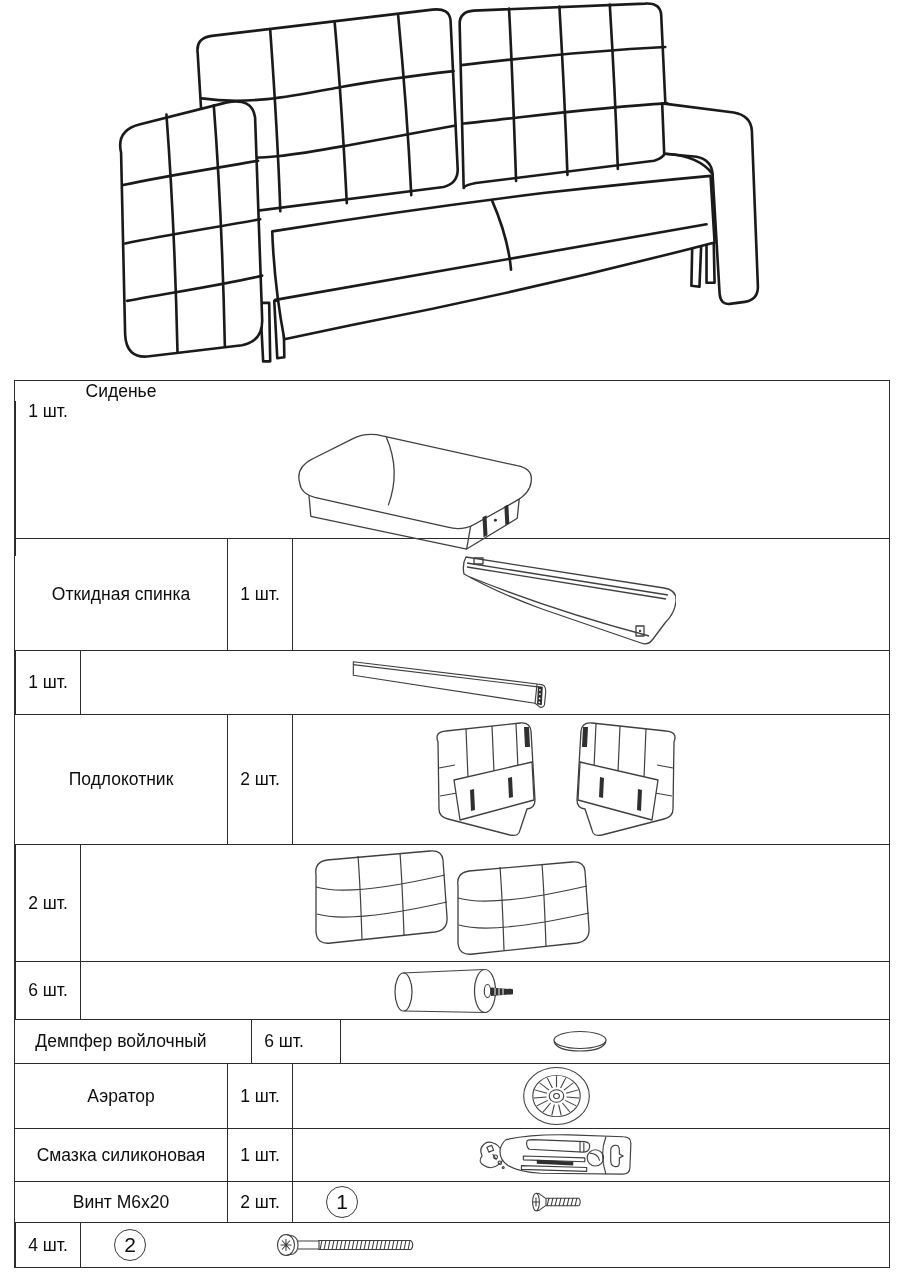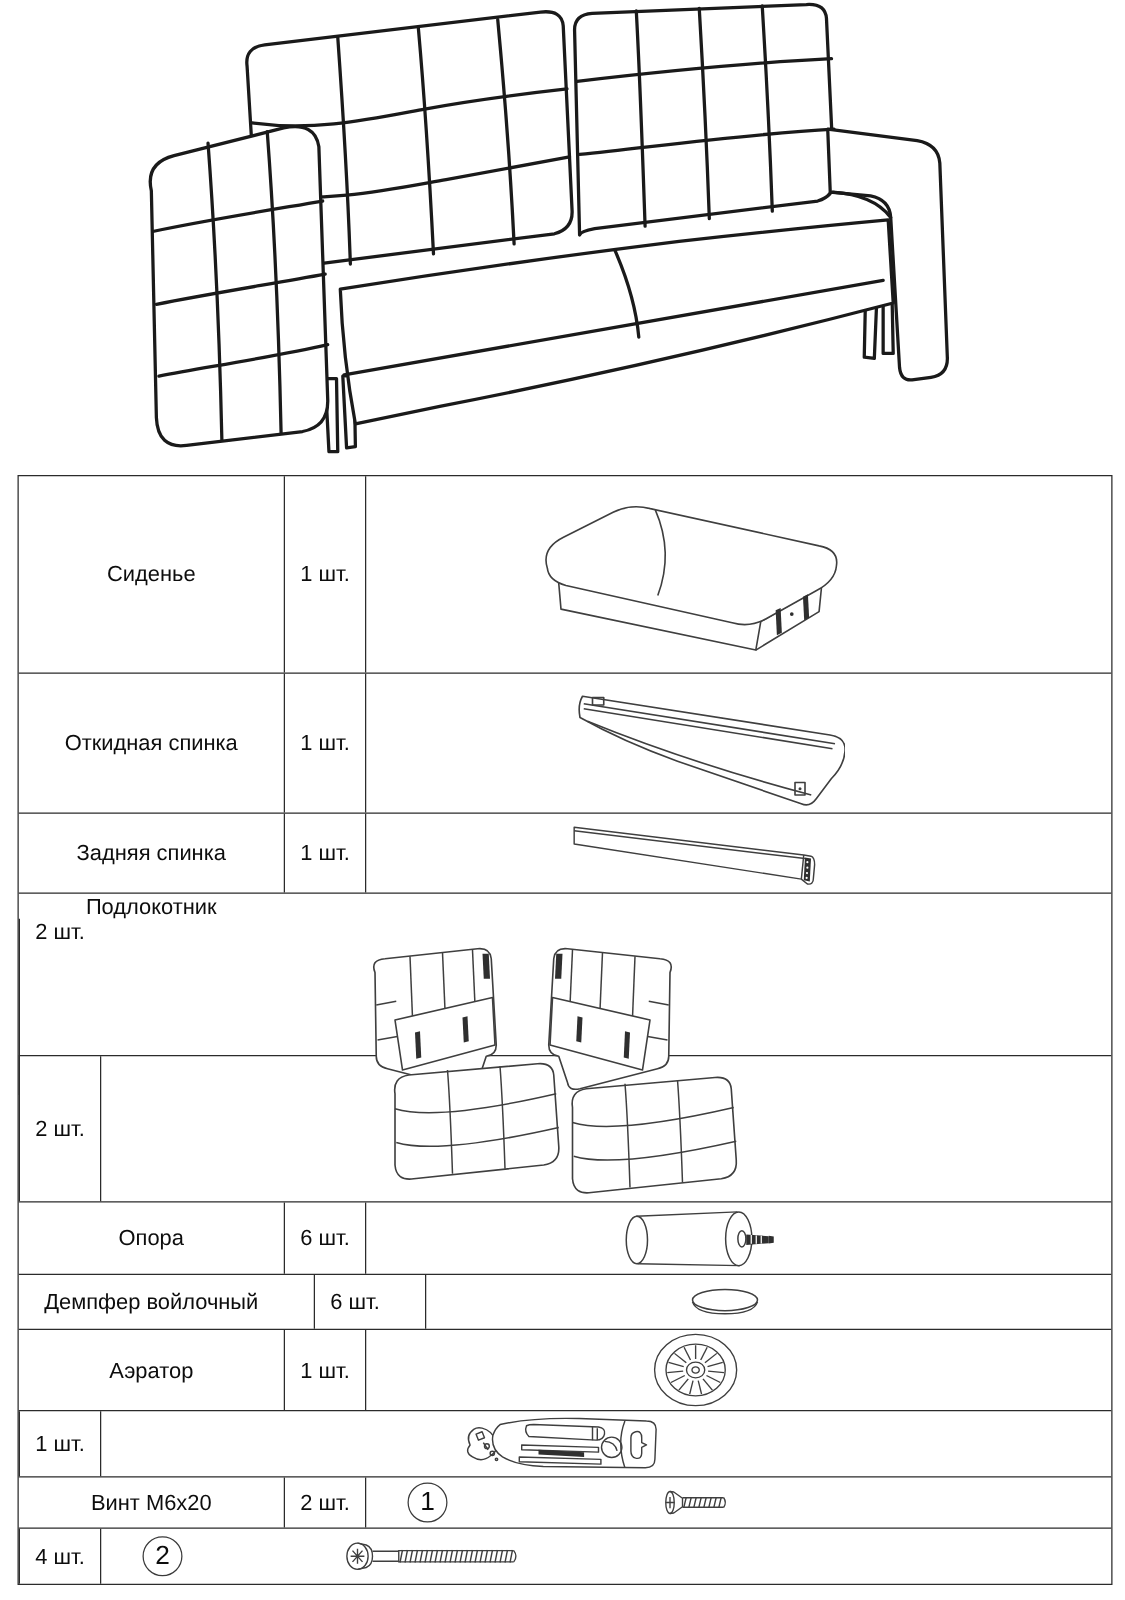--- a/index.html
+++ b/index.html
@@ -15,7 +15,7 @@
     border:1.7px solid #2b2b2b;box-sizing:border-box;background:#fff;
   }
   .tr{display:flex;box-sizing:border-box;border-top:1.6px solid #2b2b2b;}
-  .tr:first-child{border-top:none;}
+  .tr:first-child{border-top:none;flex-direction:column;}
   .td{display:flex;align-items:center;justify-content:center;box-sizing:border-box;text-align:right;}
   .td.name{width:212px;font-size:17.5px;text-align:center;line-height:1.15;padding:0 4px;}
   .td.qty{width:65px;font-size:17.5px;border-left:1.6px solid #2b2b2b;}

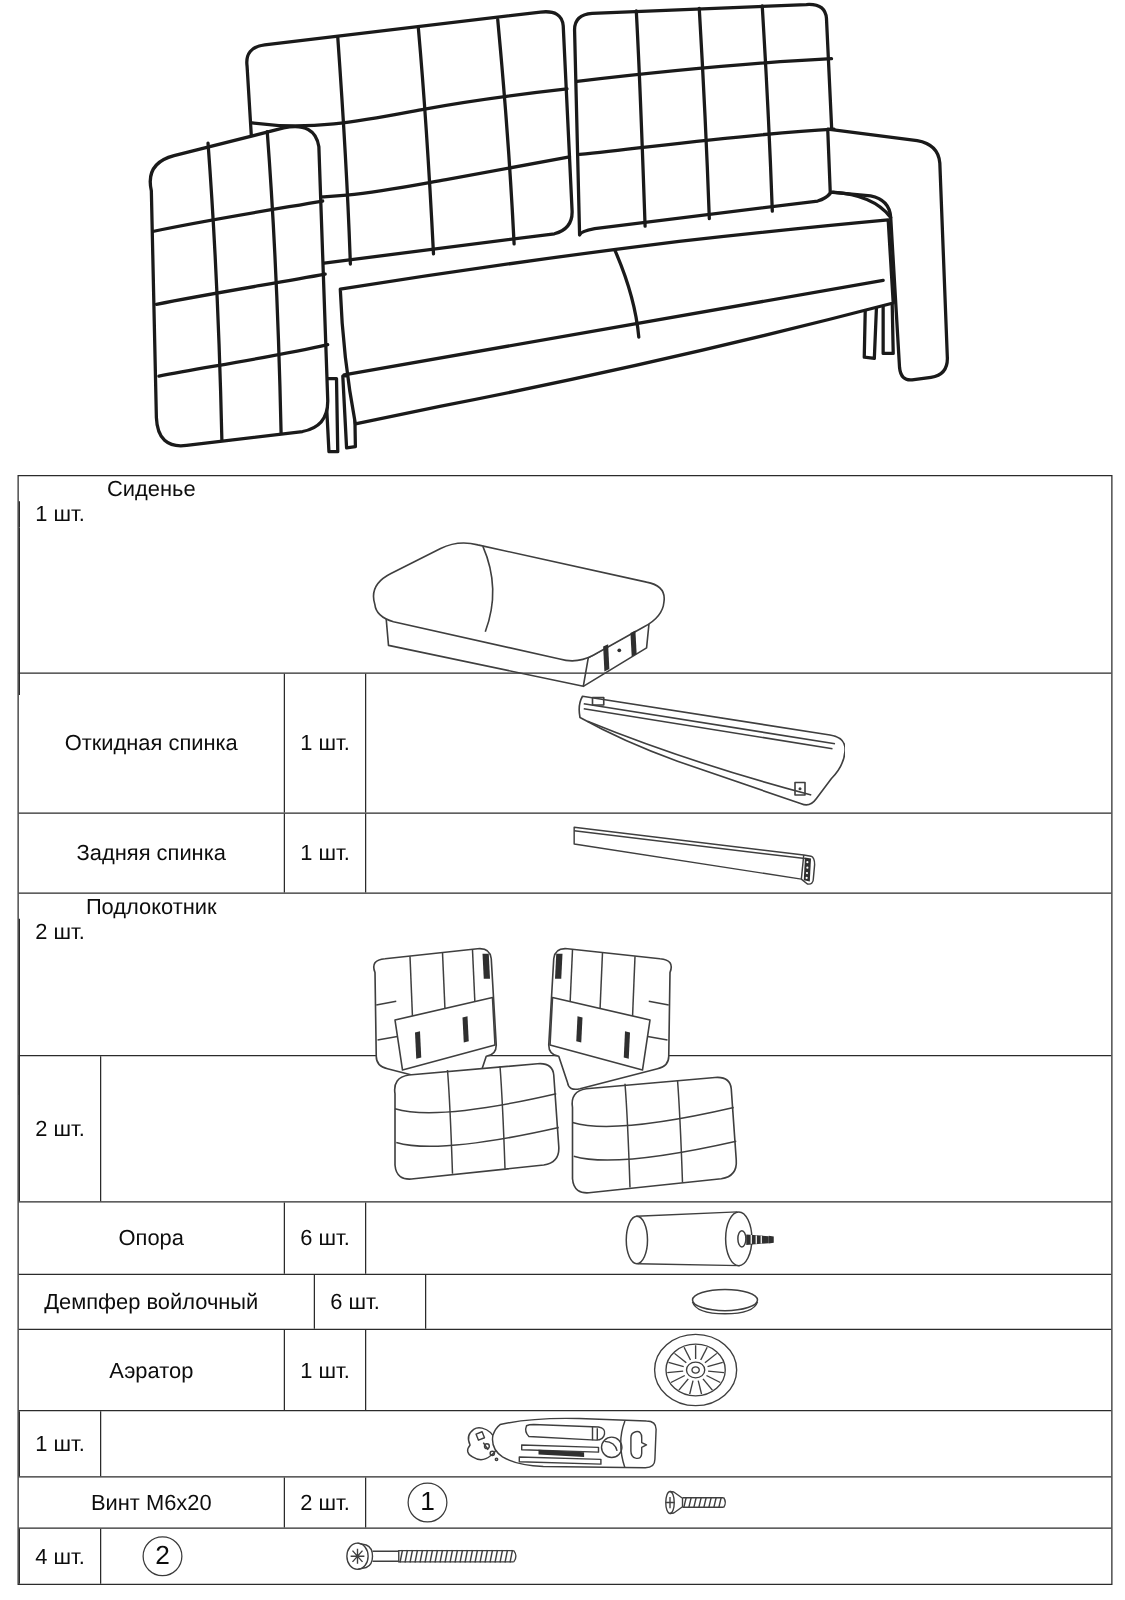--- a/index.html
+++ b/index.html
@@ -116,7 +116,6 @@
   </div>
 
   <div class="tr" style="height:64px;">
-    <div class="td name">Задняя спинка</div>
     <div class="td qty">1 шт.</div>
     <div class="td illo">
       <svg width="250" height="58" viewBox="0 0 250 60">

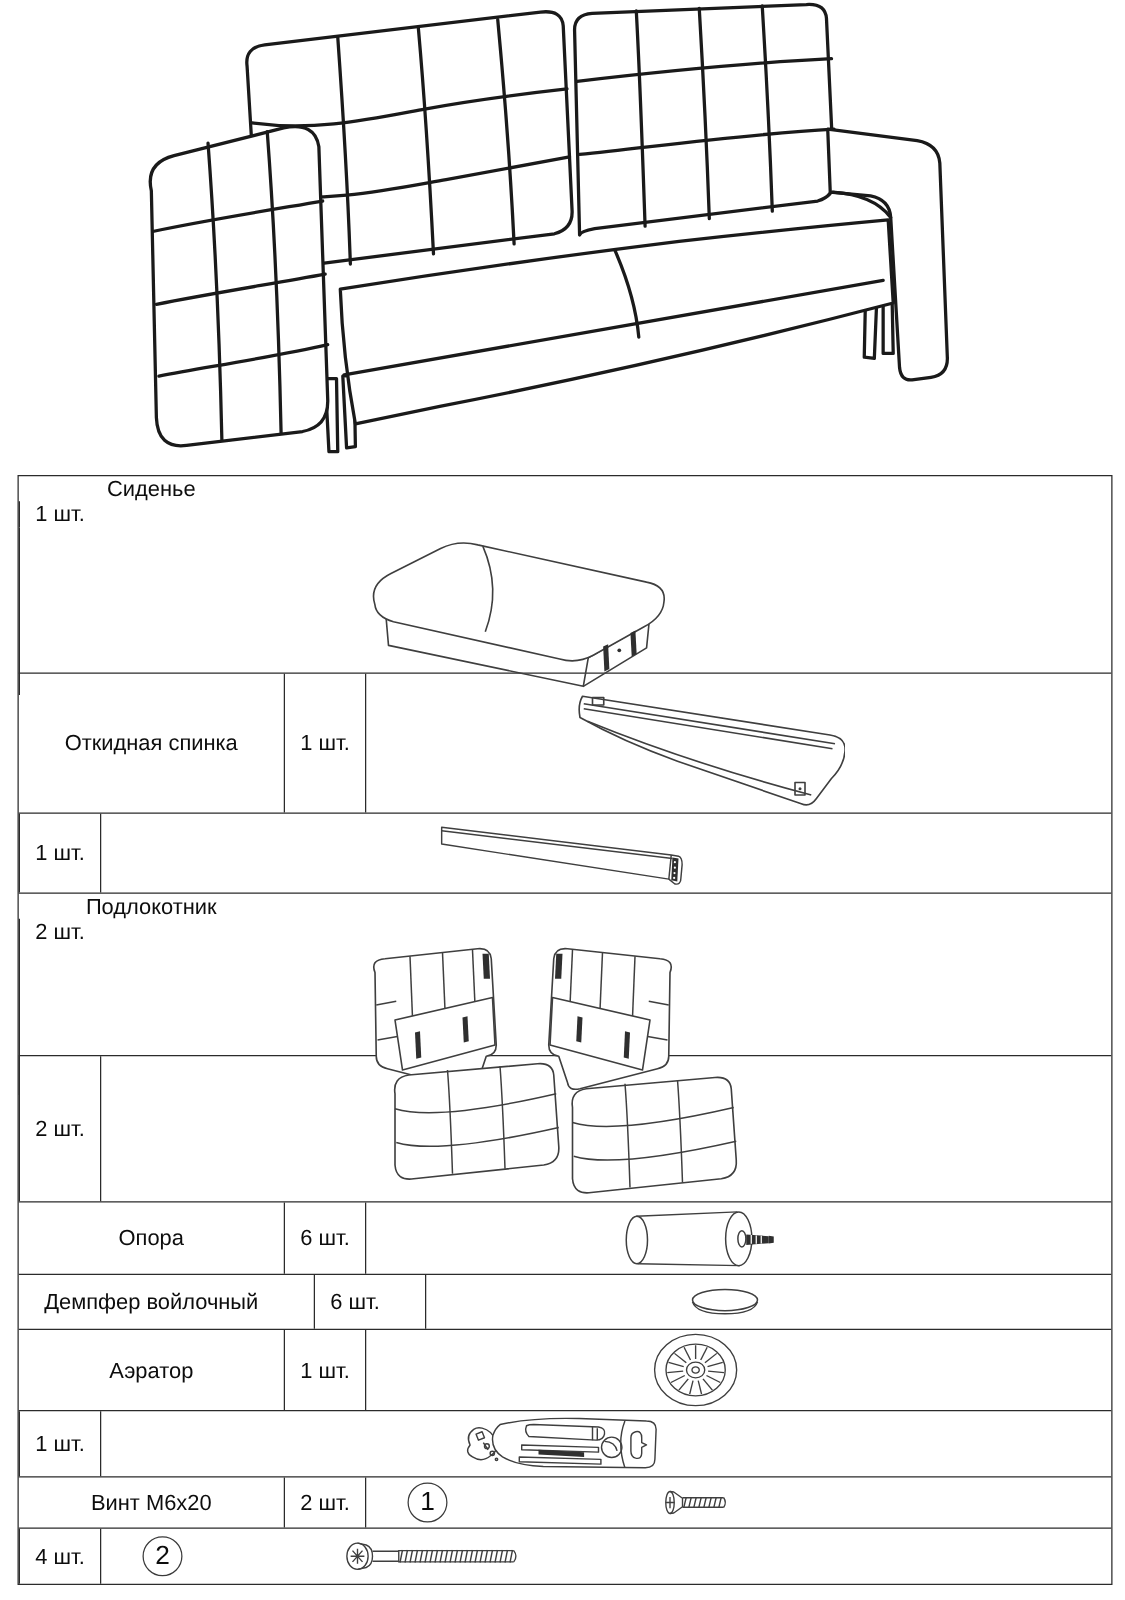--- a/index.html
+++ b/index.html
@@ -133,7 +133,7 @@
     </div>
   </div>
 
-  <div class="tr" style="height:130px;flex-direction:column;">
+  <div class="tr" style="height:130px;">
     <div class="td name">Подлокотник</div>
     <div class="td qty">2 шт.</div>
     <div class="td illo">

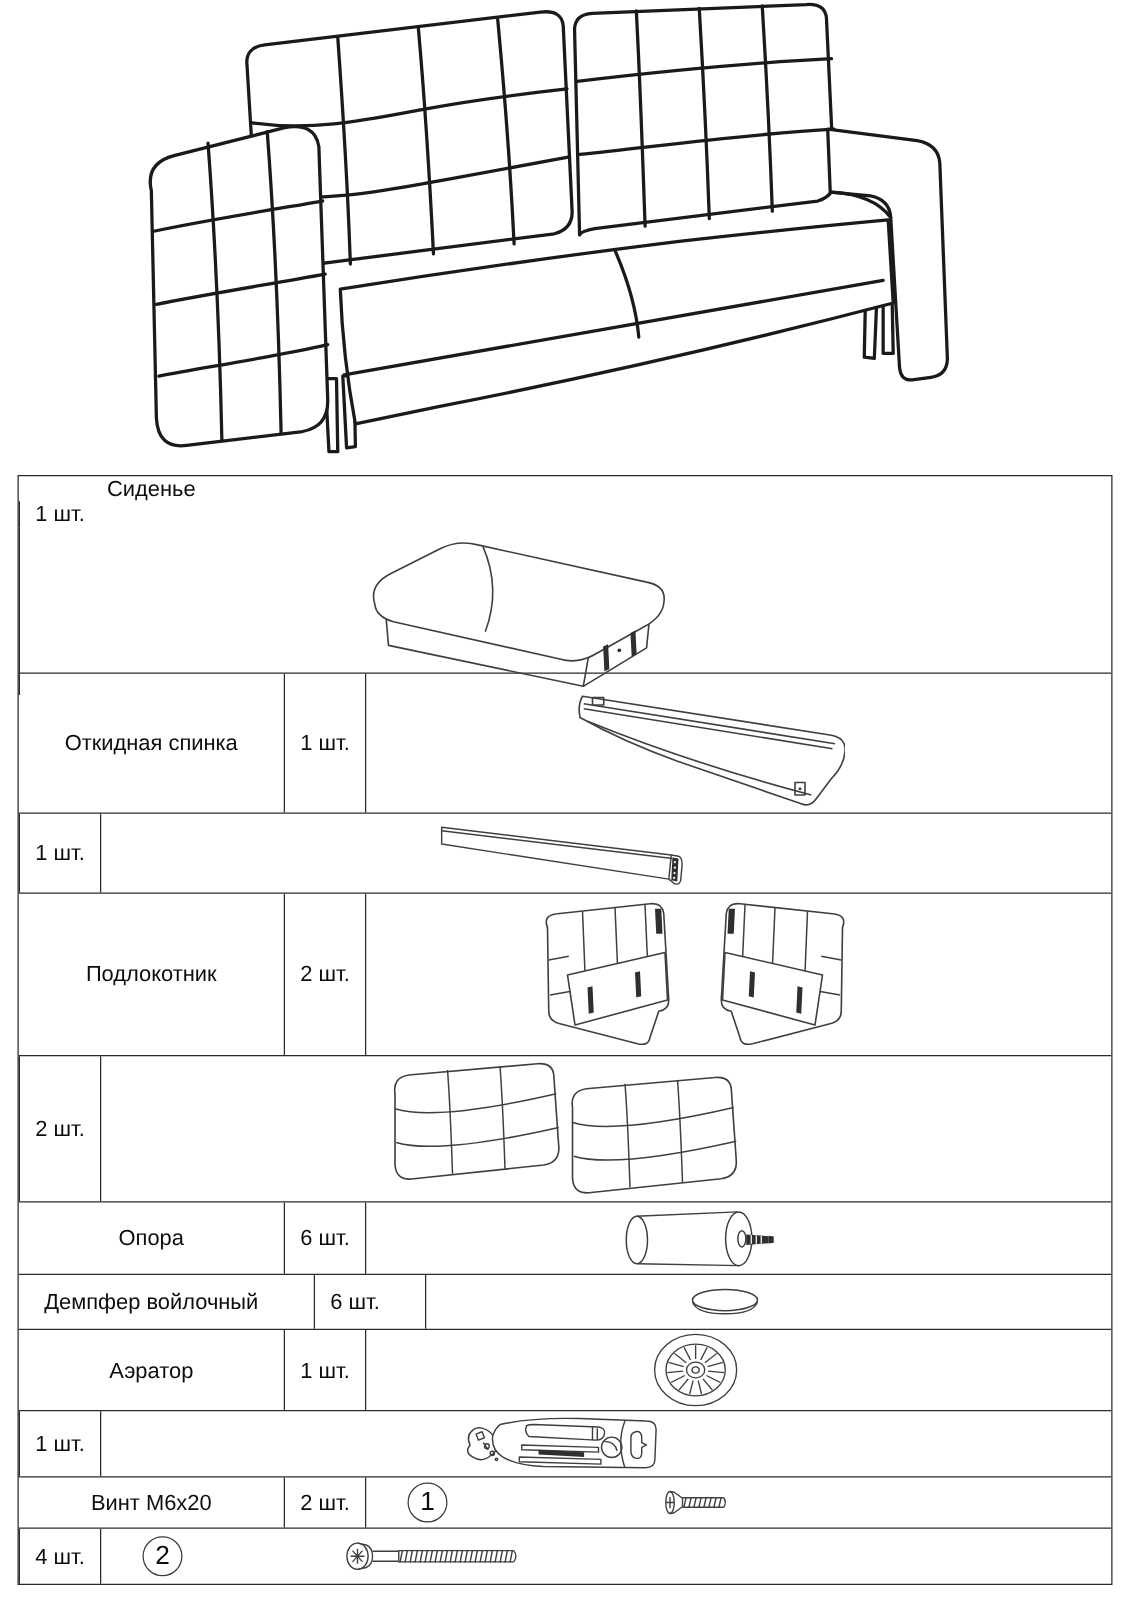--- a/index.html
+++ b/index.html
@@ -182,7 +182,6 @@
   </div>
 
   <div class="tr" style="height:58px;">
-    <div class="td name">Опора</div>
     <div class="td qty">6 шт.</div>
     <div class="td illo">
       <svg width="135" height="52" viewBox="0 0 135 52">

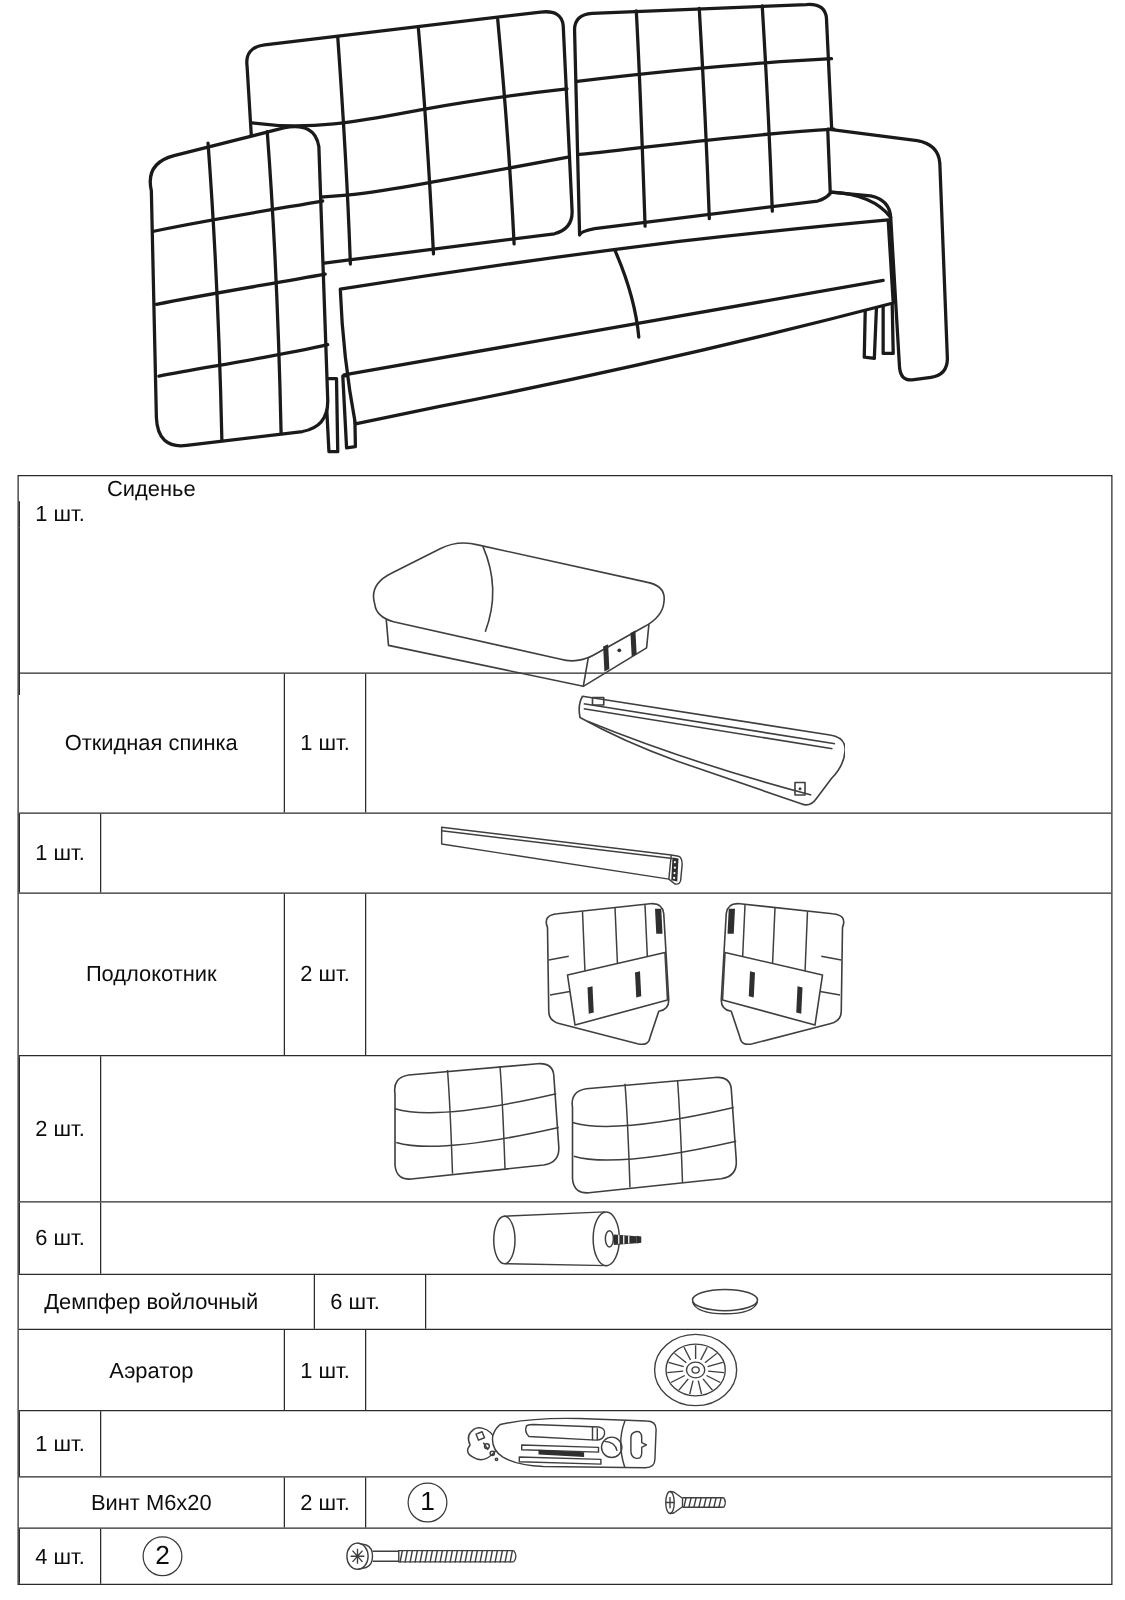--- a/index.html
+++ b/index.html
@@ -245,6 +245,7 @@
   </div>
 
   <div class="tr" style="height:53px;">
+    <div class="td name">Смазка силиконовая</div>
     <div class="td qty">1 шт.</div>
     <div class="td illo">
       <svg width="172" height="48" viewBox="0 0 172 50">

